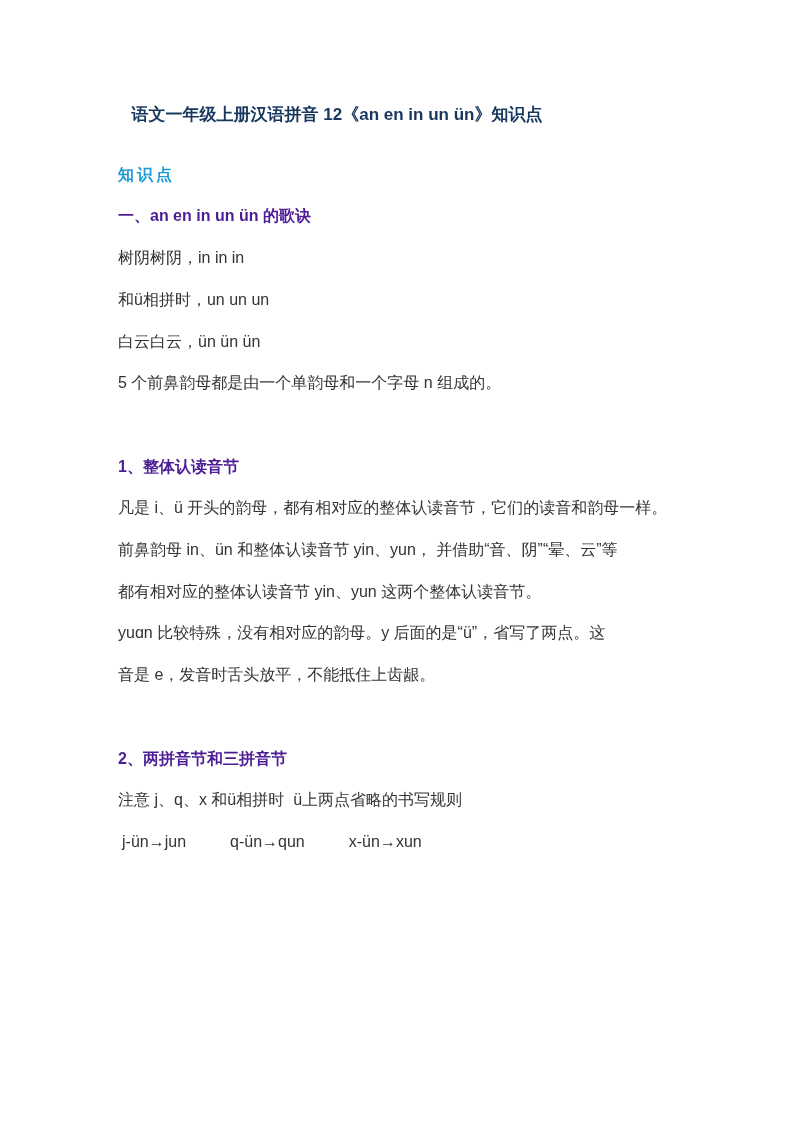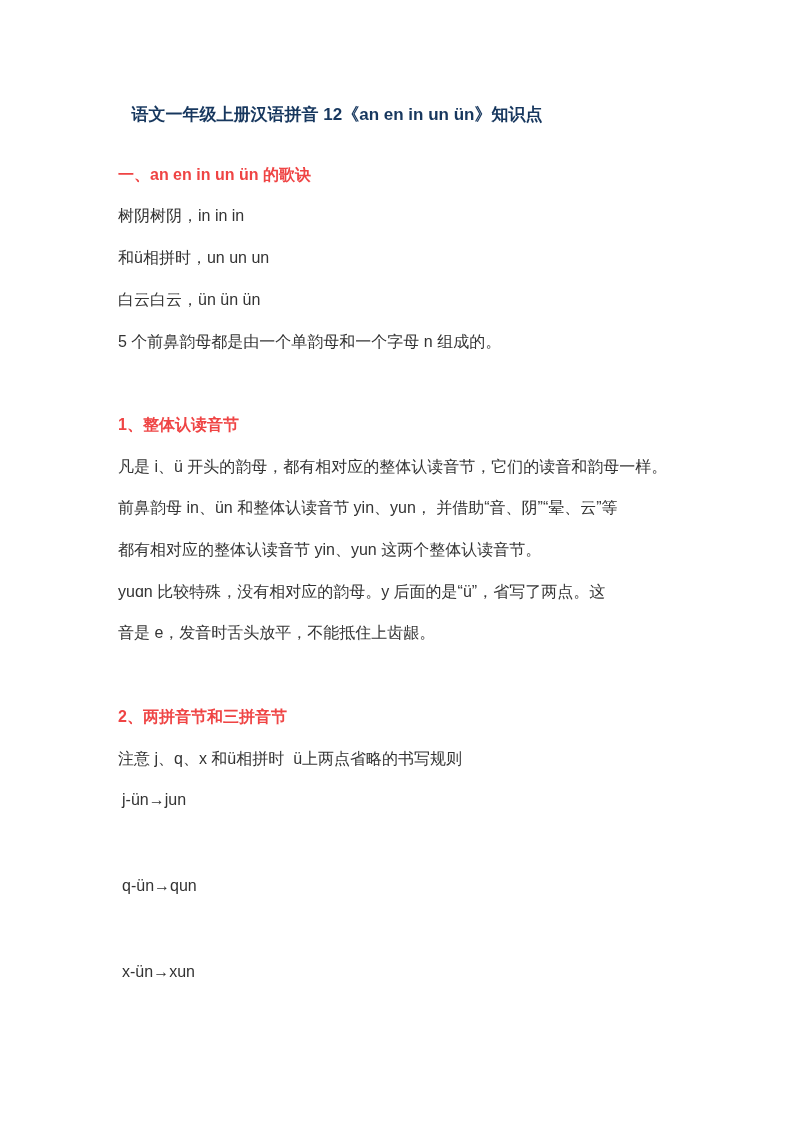--- a/index.html
+++ b/index.html
@@ -68,6 +68,7 @@
 
   <h1 class="title">语文一年级上册汉语拼音 12《an en in un ün》知识点</h1>
 
+  <div class="label-blue">知识点</div>
 
   <div class="heading">一、an en in un ün 的歌诀</div>
 

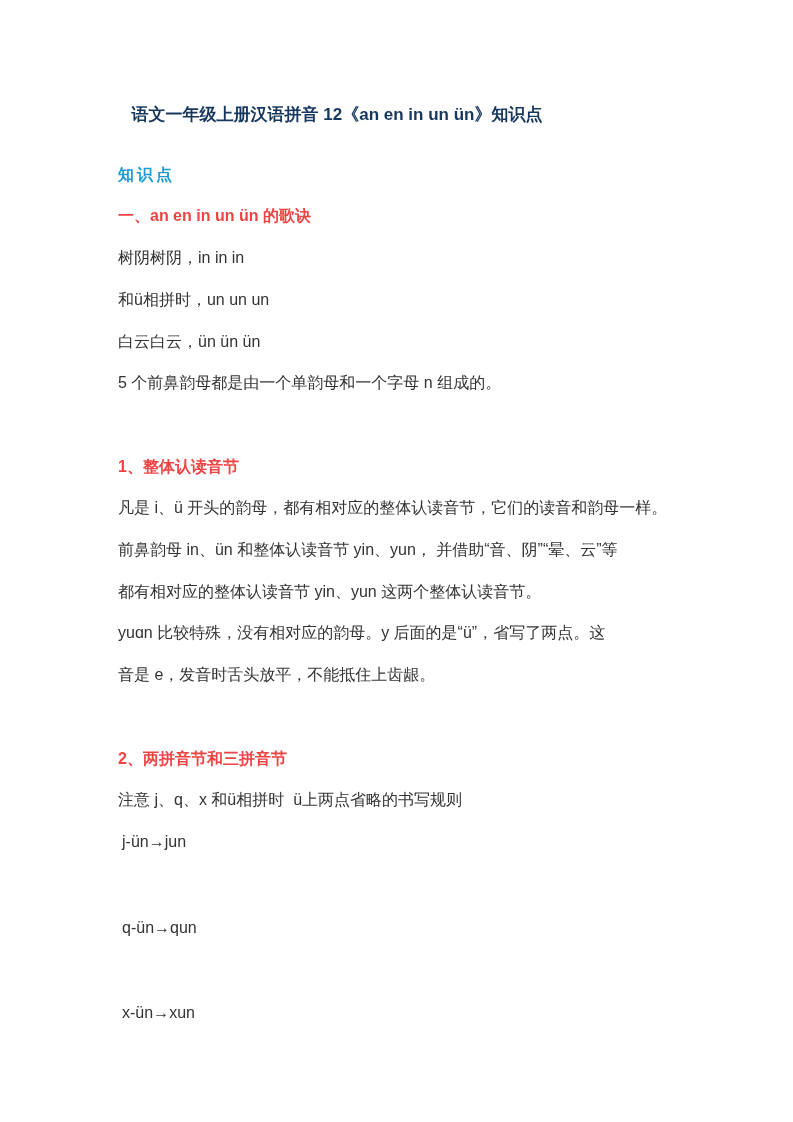--- a/index.html
+++ b/index.html
@@ -38,7 +38,7 @@
   .heading {
     font-size: 16px;
     font-weight: bold;
-    color: #ef4444;
+    color: #4c1d95;
     line-height: 41.7px;
     white-space: pre;
   }

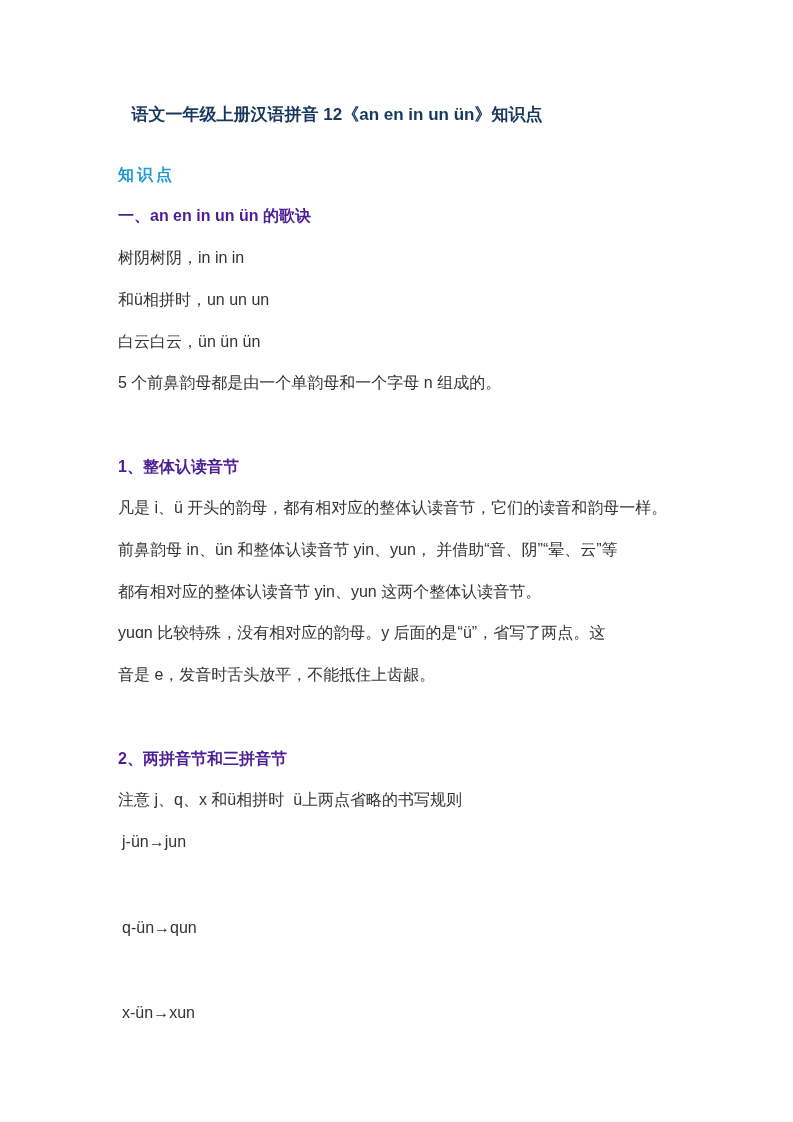--- a/index.html
+++ b/index.html
@@ -55,7 +55,6 @@
     display: flex;
     gap: 44px;
     padding-left: 4px;
-    flex-direction: column;
   }
   .conversions span {
     white-space: pre;

